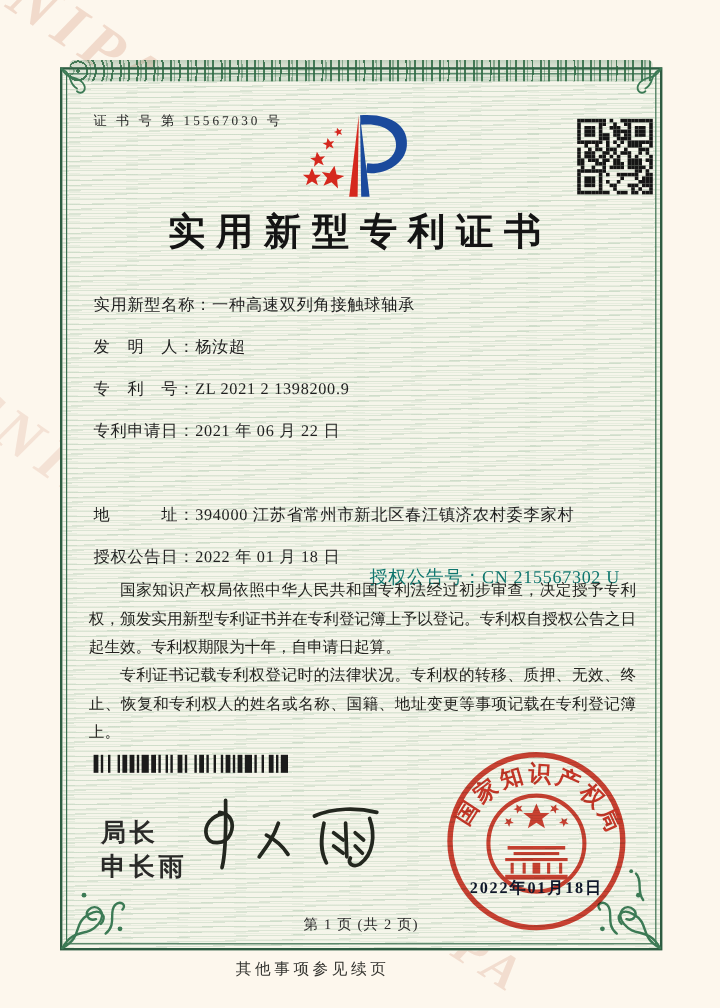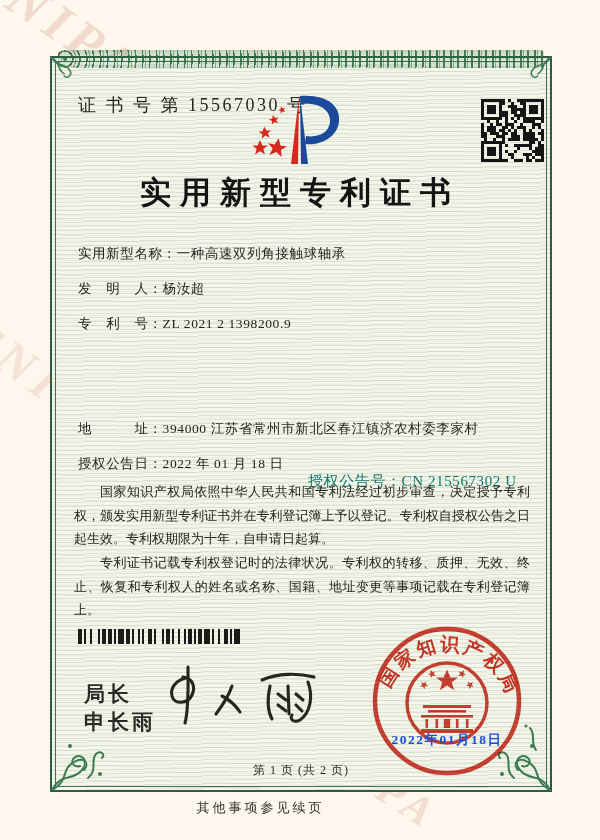--- a/index.html
+++ b/index.html
@@ -46,7 +46,7 @@
   .corner.tl{left:-2px;top:-2px;transform:scale(-1,-1);}
 
   
-  .cert-no{position:absolute;left:78px;top:93px;font-size:18px;letter-spacing:2.5px;color:#262626;}
+  .cert-no{position:absolute;left:78px;top:93px;font-size:11px;letter-spacing:2.5px;color:#262626;}
   .logo{position:absolute;left:249px;top:88px;}
   .qr{position:absolute;left:481px;top:99px;display:grid;grid-template-columns:repeat(21,3px);grid-auto-rows:3px;}
   .qr .d{background:#151515;}

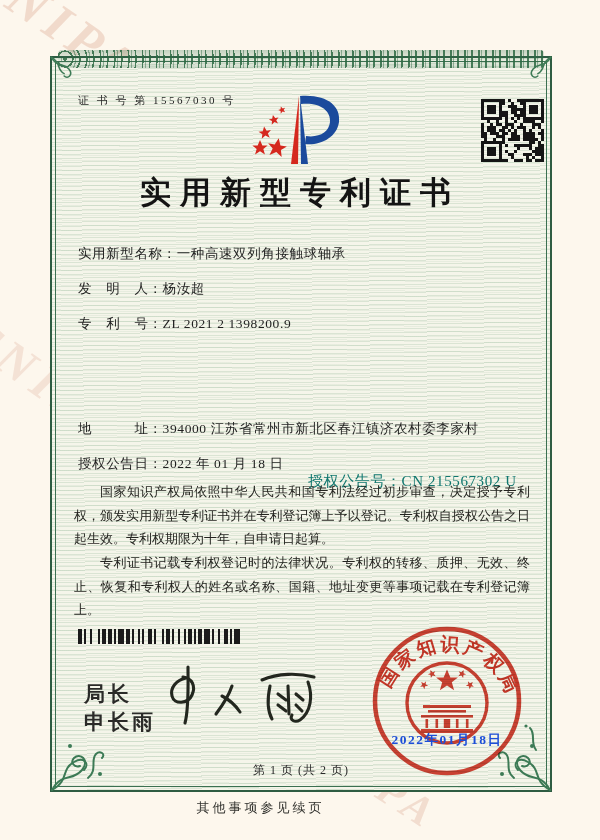--- a/index.html
+++ b/index.html
@@ -616,6 +616,9 @@
   <div class="field f3">
     <span class="lab">专　利　号：</span><span>ZL 2021 2 1398200.9</span>
   </div>
+  <div class="field f4">
+    <span class="lab">专利申请日：</span><span>2021 年 06 月 22 日</span>
+  </div>
   <div class="field f6">
     <span class="lab">地　　　址：</span><span>394000 江苏省常州市新北区春江镇济农村委李家村</span>
   </div>

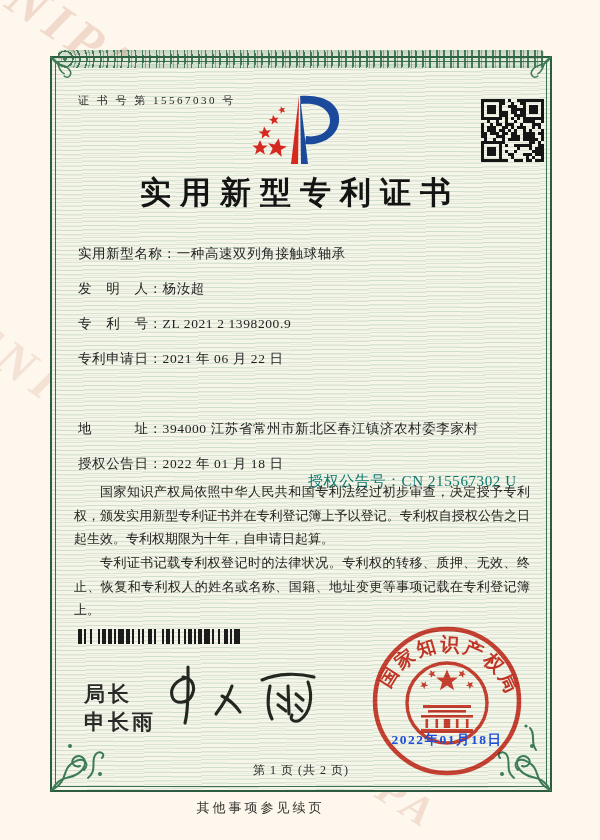--- a/index.html
+++ b/index.html
@@ -82,7 +82,7 @@
   .seal{position:absolute;left:371px;top:625px;mix-blend-mode:multiply;}
   .seal-date{
     position:absolute;left:366px;top:731px;width:162px;text-align:center;
-    font-size:13.5px;font-weight:bold;color:#1d4ed8;letter-spacing:1.5px;white-space:nowrap;
+    font-size:13.5px;font-weight:bold;color:#0f172a;letter-spacing:1.5px;white-space:nowrap;
   }
 
   

